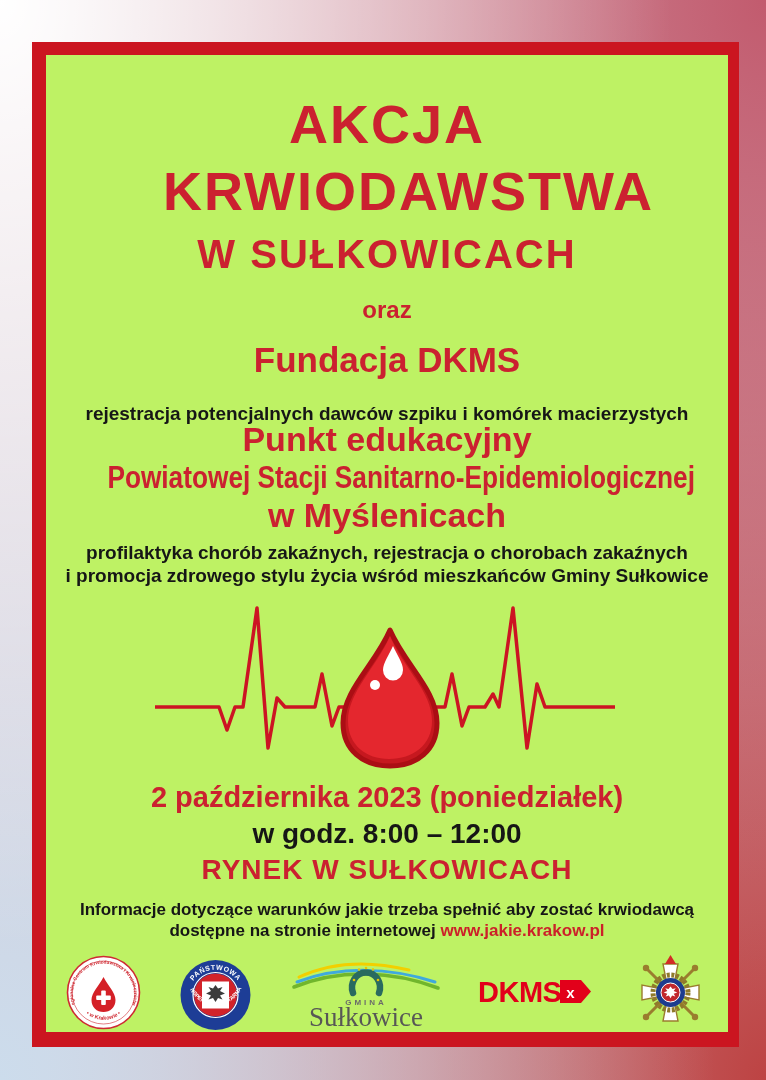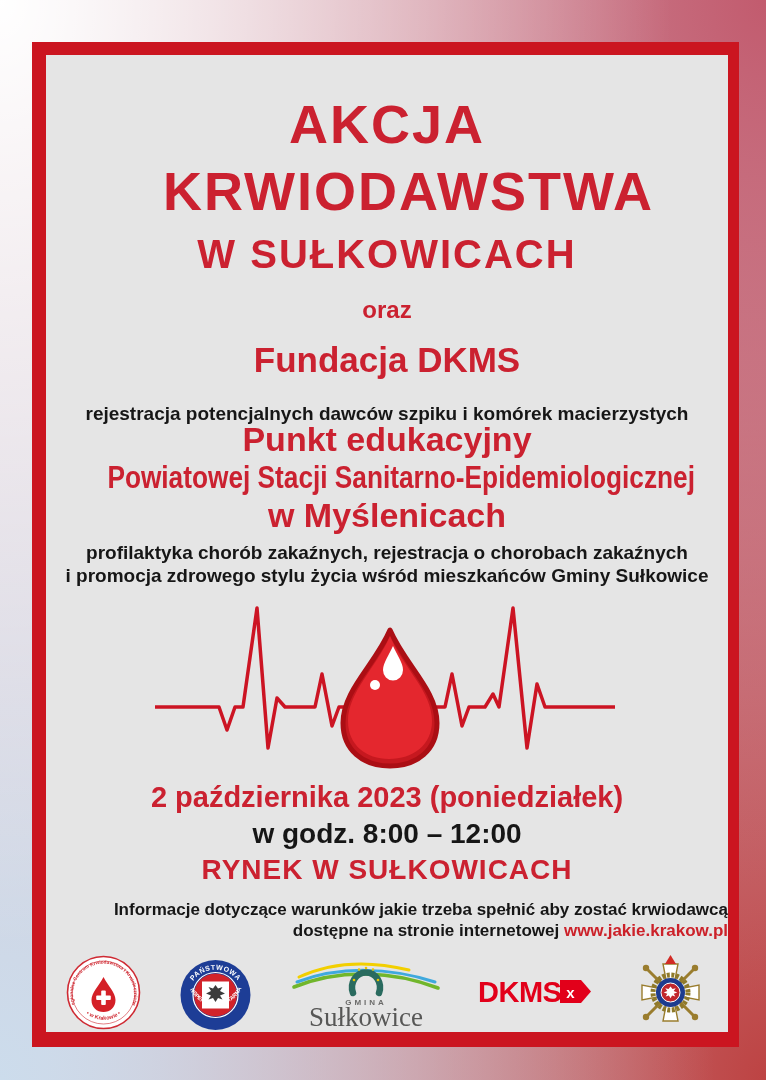--- a/index.html
+++ b/index.html
@@ -15,7 +15,7 @@
       #dcc3cb;
   }
   .red-border{position:absolute;left:32px;top:42px;right:27px;bottom:33px;background:#cb1520;}
-  .white-area{position:absolute;left:14px;top:13px;right:11px;bottom:15px;background:#e5e5e5;}
+  .white-area{position:absolute;left:14px;top:13px;right:11px;bottom:15px;background:#bef264;}
   .line{position:absolute;left:0;right:0;text-align:center;font-weight:bold;color:#cb2130;white-space:nowrap;}
   .black{color:#161616;}
   .t-akcja {top:38px; font-size:54px;letter-spacing:2px;}

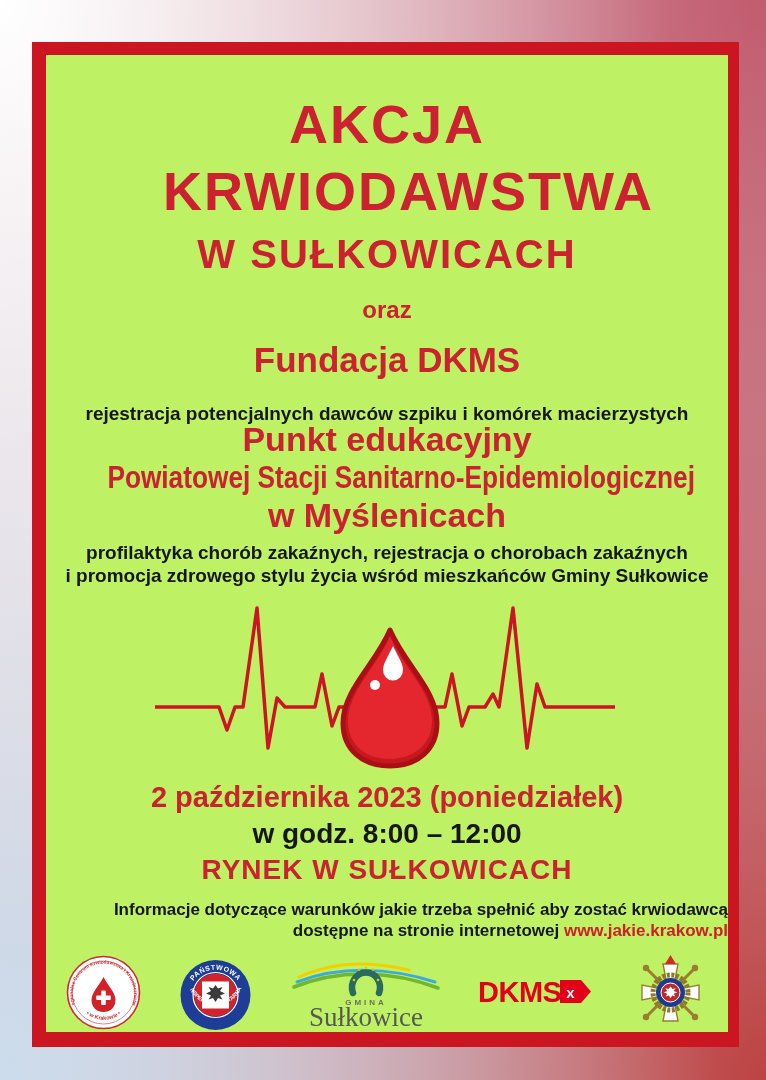--- a/index.html
+++ b/index.html
@@ -32,7 +32,7 @@
   .t-date  {top:726px;font-size:29px;}
   .t-time  {top:763px;font-size:28px;}
   .t-place {top:799px;font-size:28px;letter-spacing:1px;}
-  .t-info  {top:844px;font-size:17px;line-height:21px;font-weight:bold;text-align:right;}
+  .t-info  {top:844px;font-size:17px;line-height:21px;font-weight:bold;}
   .t-info .url{color:#cc2129;}
   .logos{position:absolute;left:0;right:0;top:898px;height:78px;display:flex;justify-content:space-between;align-items:center;padding:0 20px;}
   .logos svg{display:block;}

